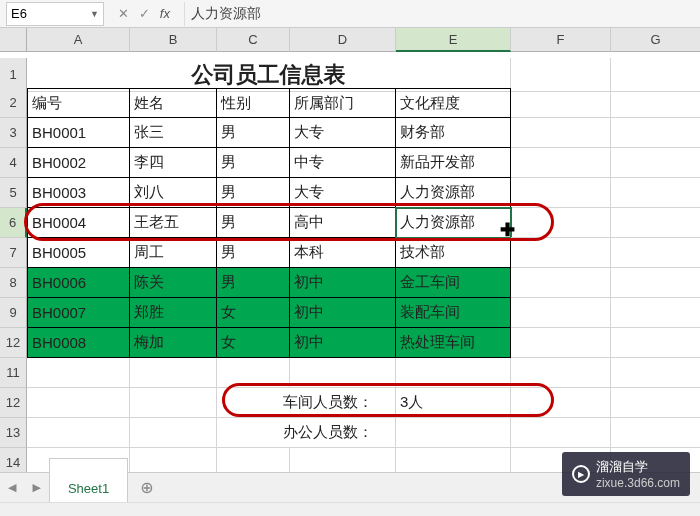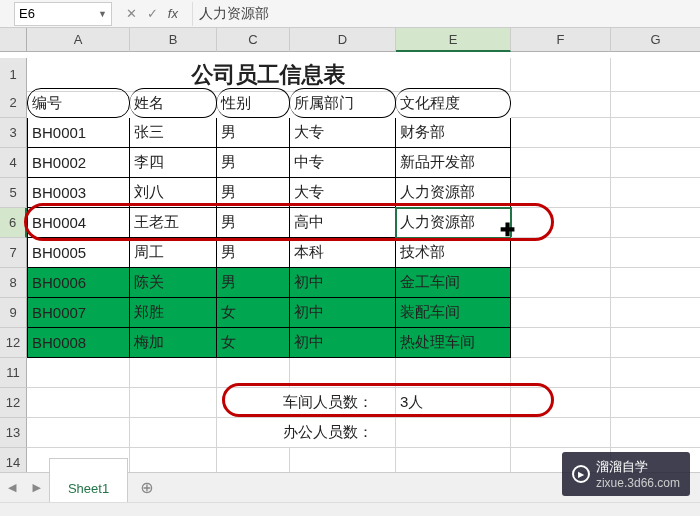--- a/index.html
+++ b/index.html
@@ -18,7 +18,6 @@
       height: 28px;
       border-bottom: 1px solid #ccc;
       background: #f5f5f5;
-      padding-left: 8px;
     }
     .name-box {
       width: 98px;

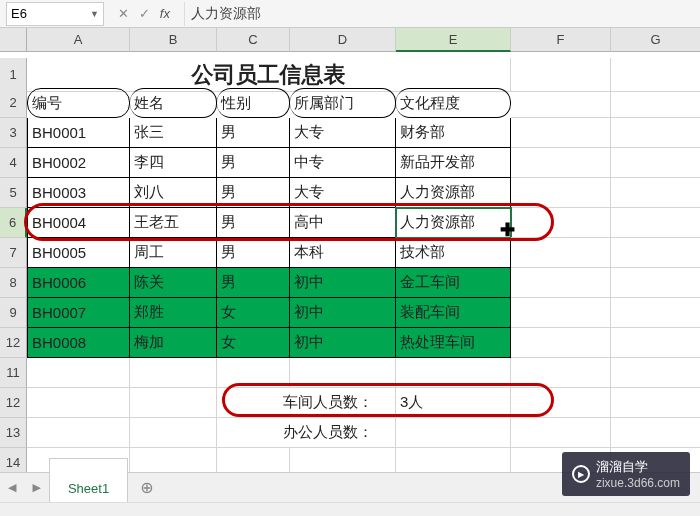--- a/index.html
+++ b/index.html
@@ -112,7 +112,7 @@
       border-bottom: 1px solid #000;
     }
     .data-cell.left-edge { border-left: 1px solid #000; }
-    .data-cell.top-edge { border-top: 1px solid #000; border-radius: 14px; }
+    .data-cell.top-edge { border-top: 1px solid #000; }
     .title-cell {
       grid-column: 2 / 7;
       justify-content: center;

